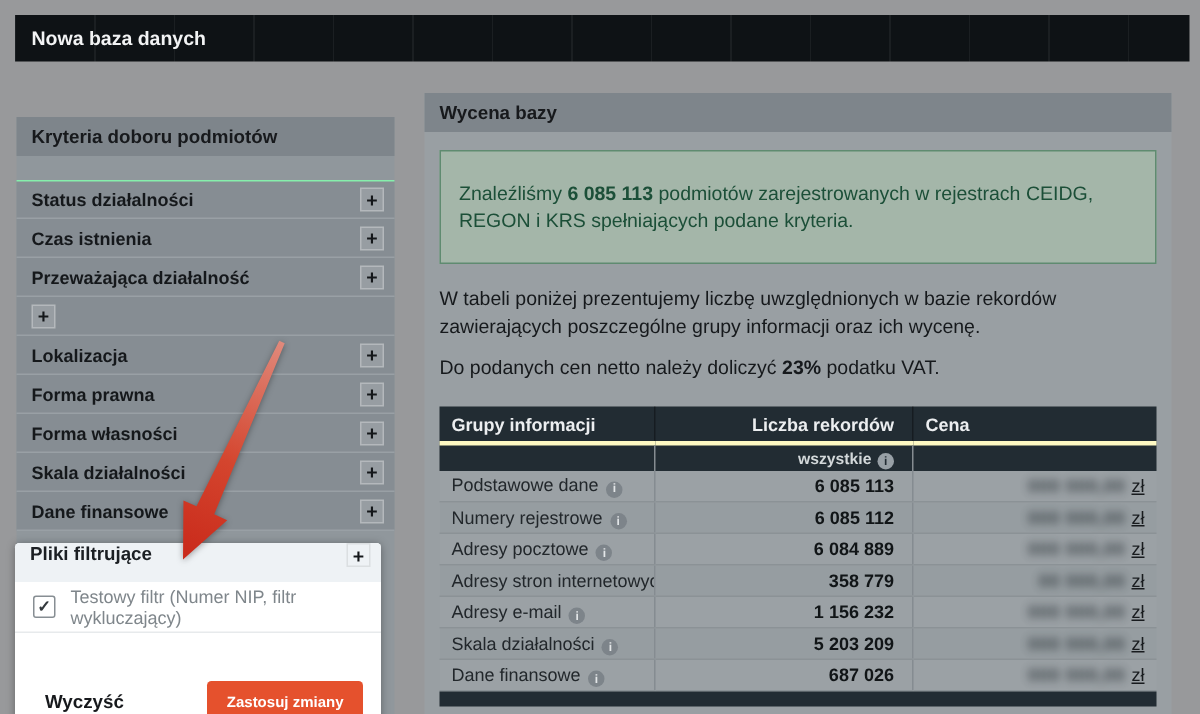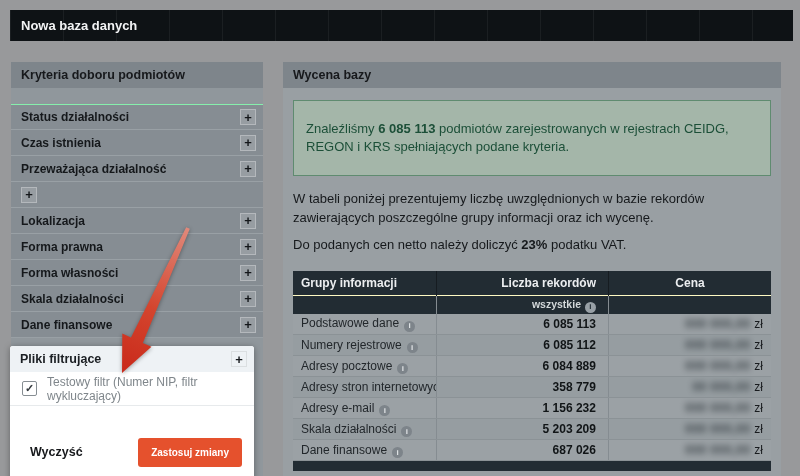--- a/index.html
+++ b/index.html
@@ -22,7 +22,7 @@
 
   
   .sidebar {
-    position:absolute; left:11px; top:62px; width:252px; bottom:0;
+    position:absolute; left:11px; top:78px; width:252px; bottom:0;
     background:#90979c;
   }
   .panel-header {

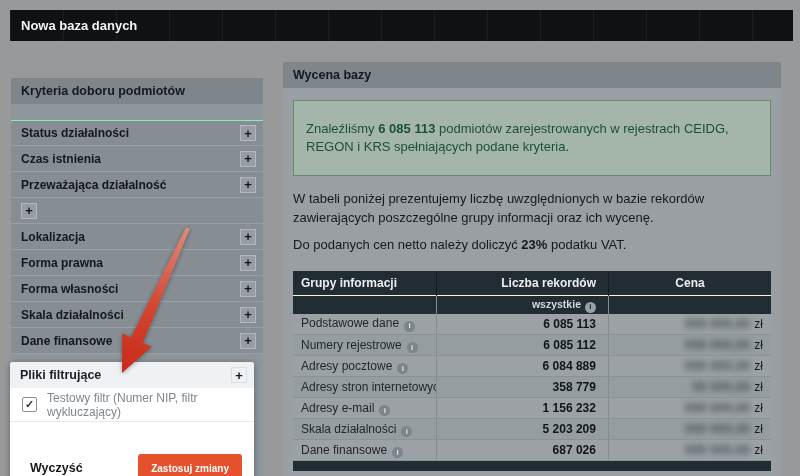--- a/index.html
+++ b/index.html
@@ -108,7 +108,7 @@
     height:25px; text-align:left; padding:0 8px;
   }
   .pricing thead th.num { text-align:right; padding-right:12px; }
-  .pricing thead th.price { text-align:center; padding-right:8px; }
+  .pricing thead th.price { text-align:left; padding-right:8px; }
   .pricing tr.sub td {
     background:#222c33; height:18px; border-top:1px solid #fef9c3;
     text-align:right; padding-right:12px;

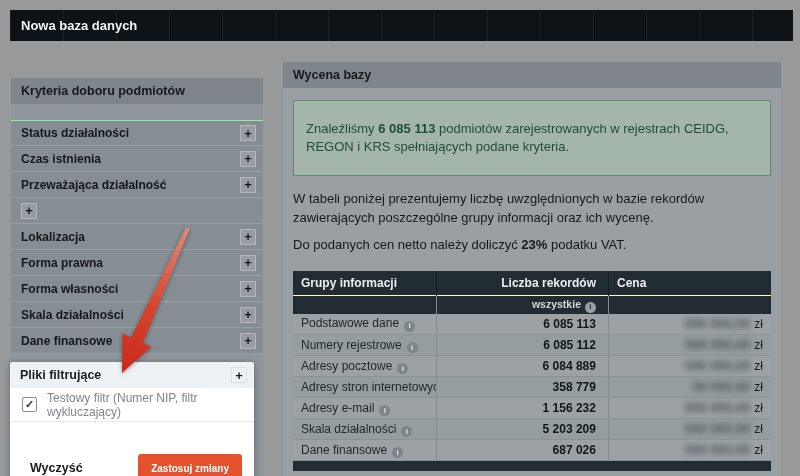--- a/index.html
+++ b/index.html
@@ -110,7 +110,7 @@
   .pricing thead th.num { text-align:right; padding-right:12px; }
   .pricing thead th.price { text-align:left; padding-right:8px; }
   .pricing tr.sub td {
-    background:#222c33; height:18px; border-top:1px solid #fef9c3;
+    background:#222c33; height:18px; border-top:3px solid #fef9c3;
     text-align:right; padding-right:12px;
   }
   .sub-label { color:#d3d8da; font-weight:bold; font-size:10.5px; }

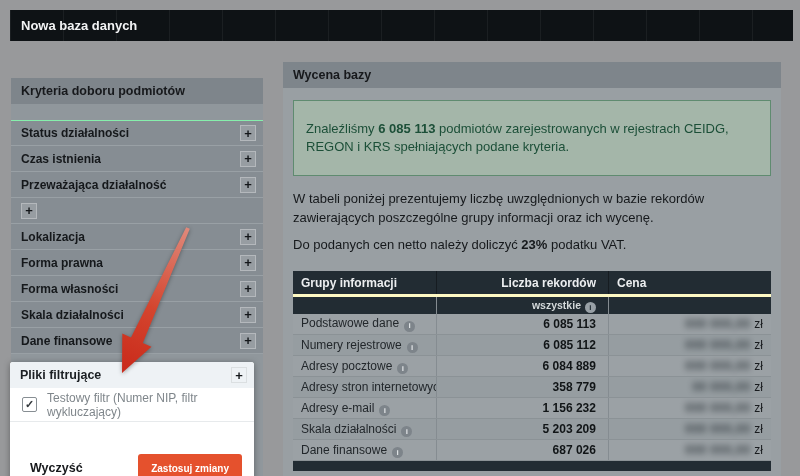--- a/index.html
+++ b/index.html
@@ -135,7 +135,7 @@
     filter:blur(3px); opacity:0.8; font-weight:bold; color:#2b3338;
     letter-spacing:0.5px;
   }
-  .zl { color:#181b1e; margin-left:4px; }
+  .zl { color:#181b1e; margin-left:4px;text-decoration:underline; }
   .table-bottom { height:10px; background:#222c33; }
 
   

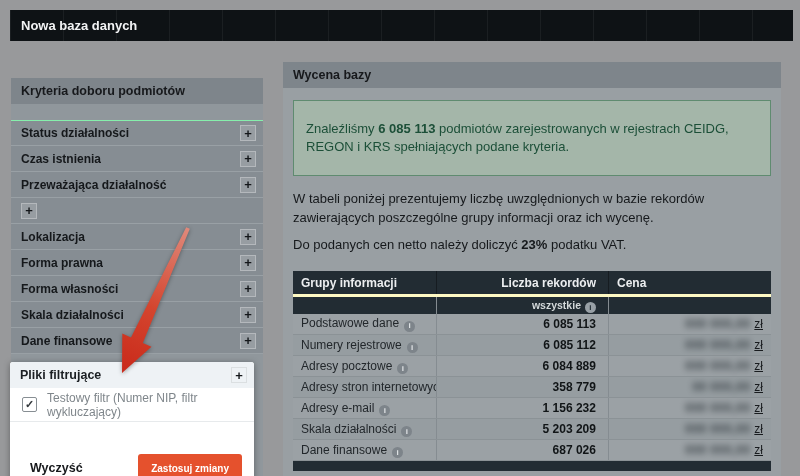--- a/index.html
+++ b/index.html
@@ -55,7 +55,7 @@
   }
   .card-header {
     height:26px; background:#eef2f5; border-radius:3px 3px 0 0;
-    display:flex; align-items:center; justify-content:space-between;
+    display:flex; justify-content:space-between;
     padding:0 7px 0 10px; cursor:pointer;
   }
   .card-header .acc-label { color:#1b1f23; font-size:12.5px; }

